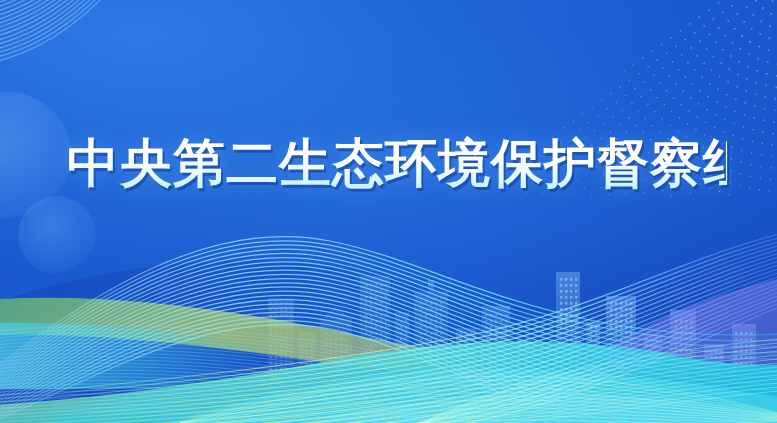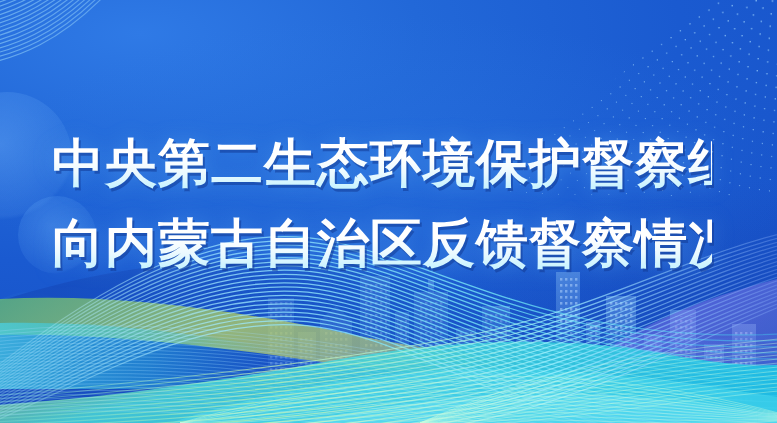--- a/index.html
+++ b/index.html
@@ -93,7 +93,7 @@
   
   .title-block {
     position: absolute;
-    left: 52px;
+    left: 67px;
     top: 124px;
     width: 660px;
     z-index: 40;

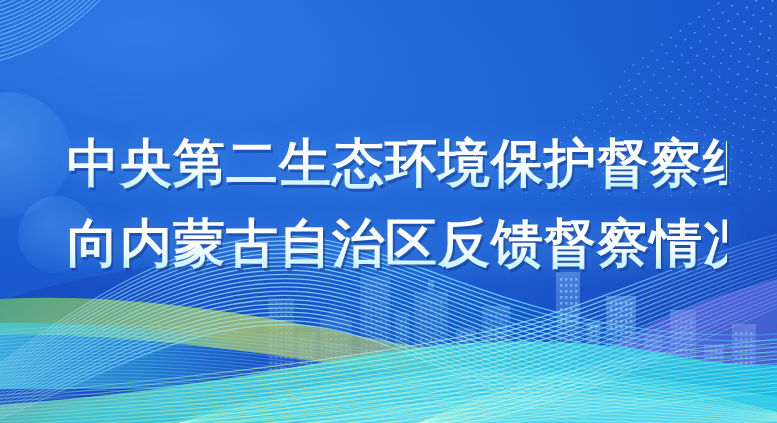--- a/index.html
+++ b/index.html
@@ -1067,7 +1067,6 @@
 
   <div class="title-block">
     <div class="title-line">中央第二生态环境保护督察组</div>
-    <div class="title-line">向内蒙古自治区反馈督察情况</div>
   </div>
 
 </div>

